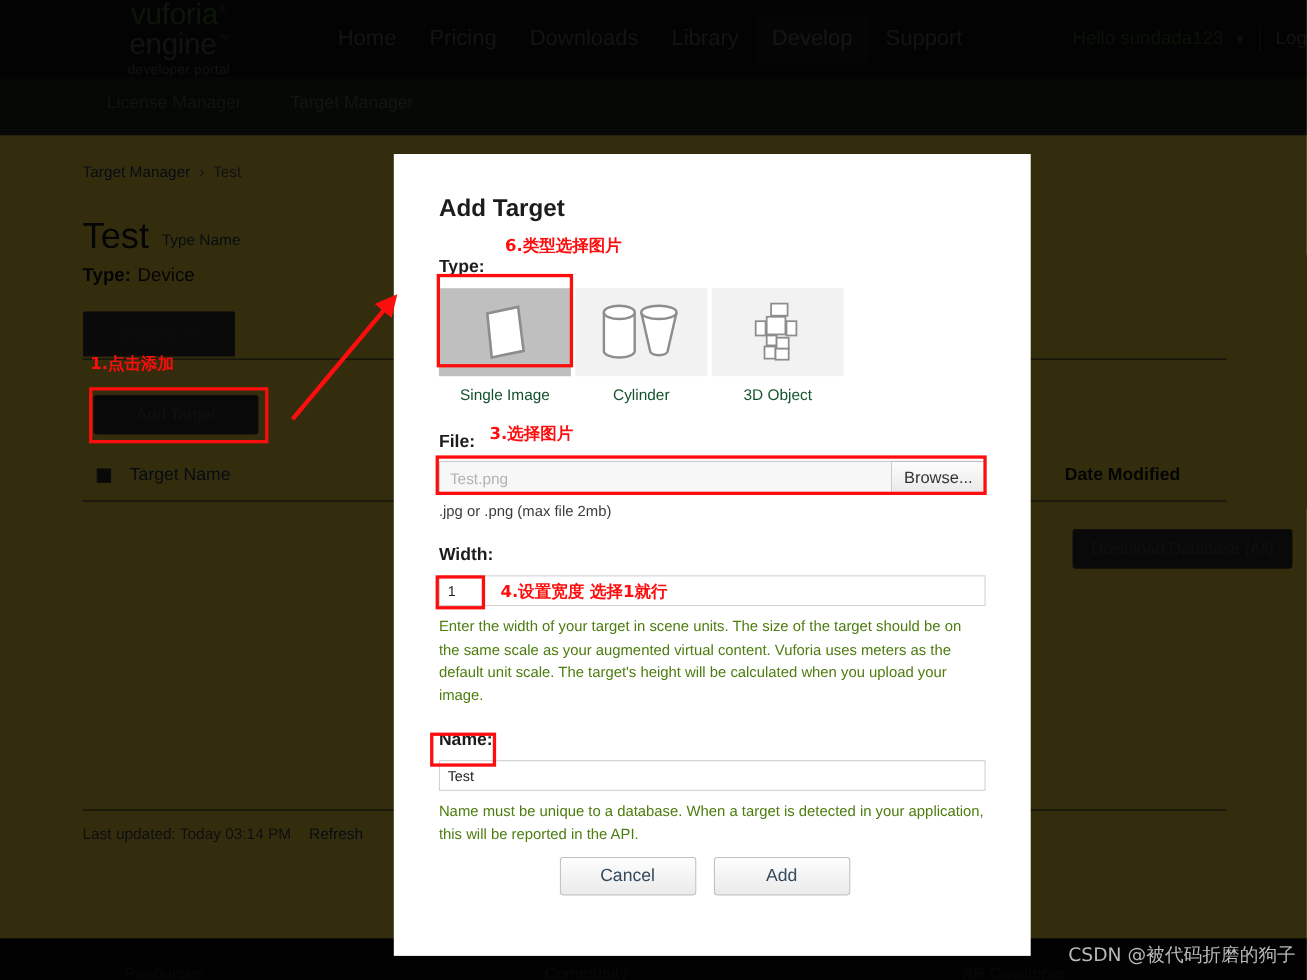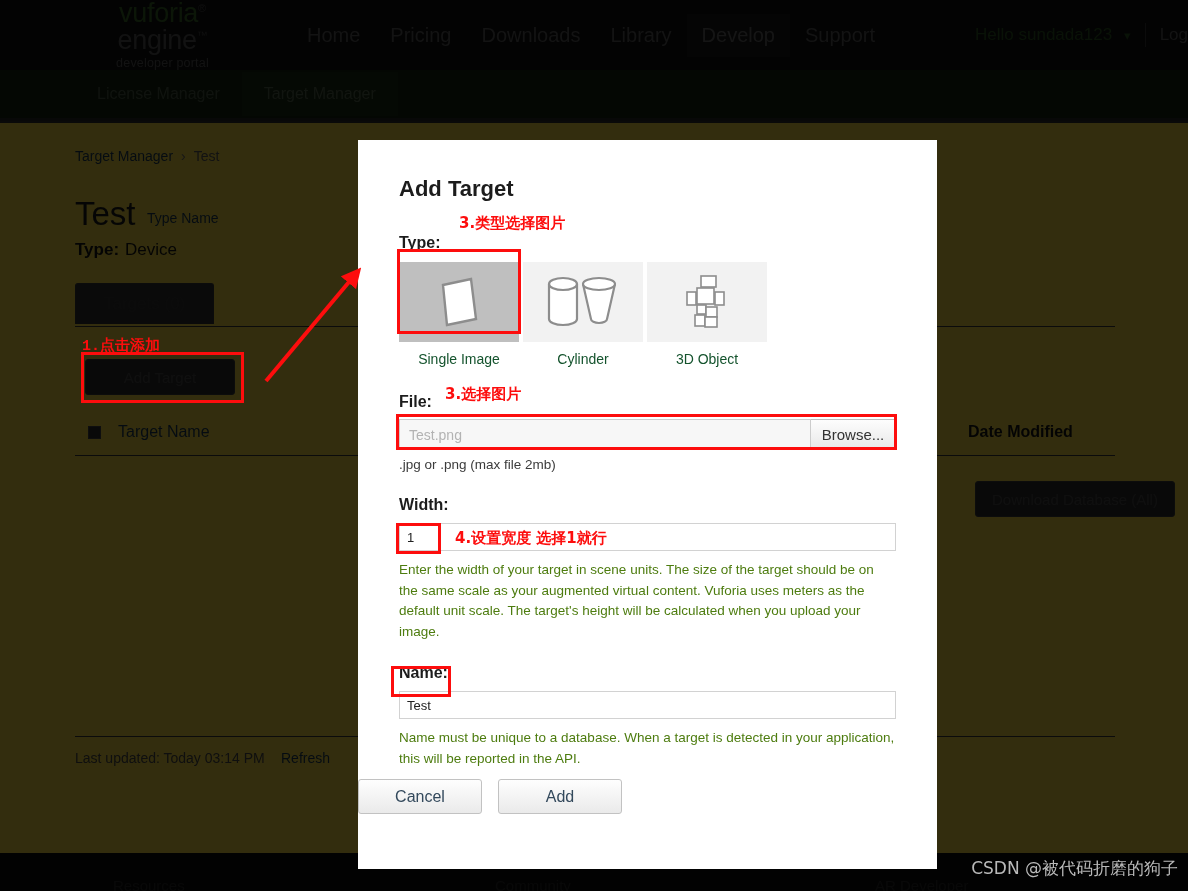--- a/index.html
+++ b/index.html
@@ -333,7 +333,7 @@
   <div class="anno anno-text" style="left:82px; top:336px;font-family:Liberation Mono, monospace;">1.点击添加</div>
   <div class="anno anno-box" style="left:81px; top:352px; width:163px; height:51px;"></div>
 
-  <div class="anno anno-text" style="left:459px; top:214px;">3.类型选择图片</div>
+  <div class="anno anno-text" style="left:459px; top:214px;">6.类型选择图片</div>
   <div class="anno anno-box" style="left:397px; top:249px; width:124px; height:85px;"></div>
 
   <div class="anno anno-text" style="left:445px; top:385px;">3.选择图片</div>

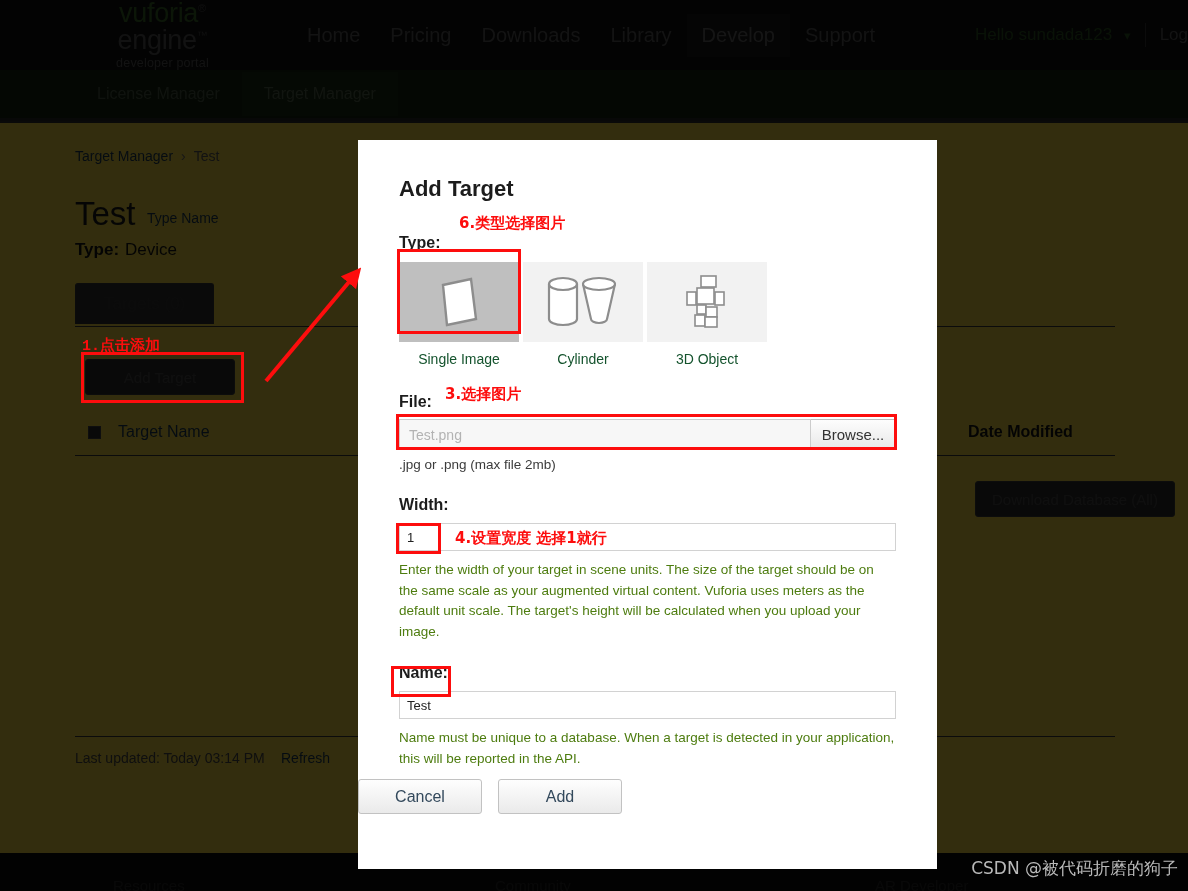--- a/index.html
+++ b/index.html
@@ -330,7 +330,7 @@
     <line x1="266" y1="381" x2="354" y2="276" stroke="#fd0d0d" stroke-width="4" marker-end="url(#ah)"></line>
   </svg>
 
-  <div class="anno anno-text" style="left:82px; top:336px;font-family:Liberation Mono, monospace;">1.点击添加</div>
+  <div class="anno anno-text" style="left:82px; top:321px;">1.点击添加</div>
   <div class="anno anno-box" style="left:81px; top:352px; width:163px; height:51px;"></div>
 
   <div class="anno anno-text" style="left:459px; top:214px;">6.类型选择图片</div>

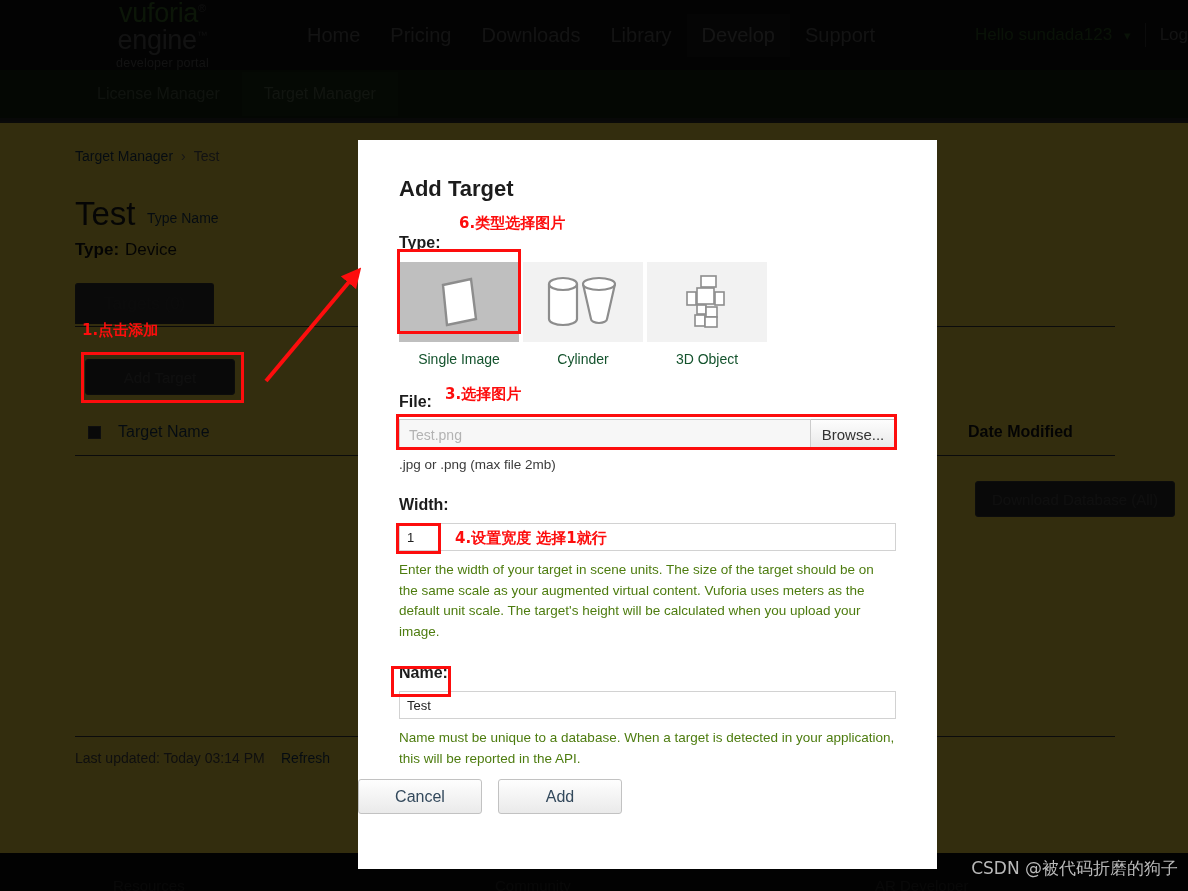--- a/index.html
+++ b/index.html
@@ -150,7 +150,7 @@
 
   .modal-buttons {
     position: absolute; left: 0; bottom: 55px; width: 565px;
-    display: flex; gap: 16px;
+    display: flex; justify-content: center; gap: 16px;
   }
   .mbtn {
     width: 124px; height: 35px; border: 1px solid #c2c2c2; border-radius: 3px;

